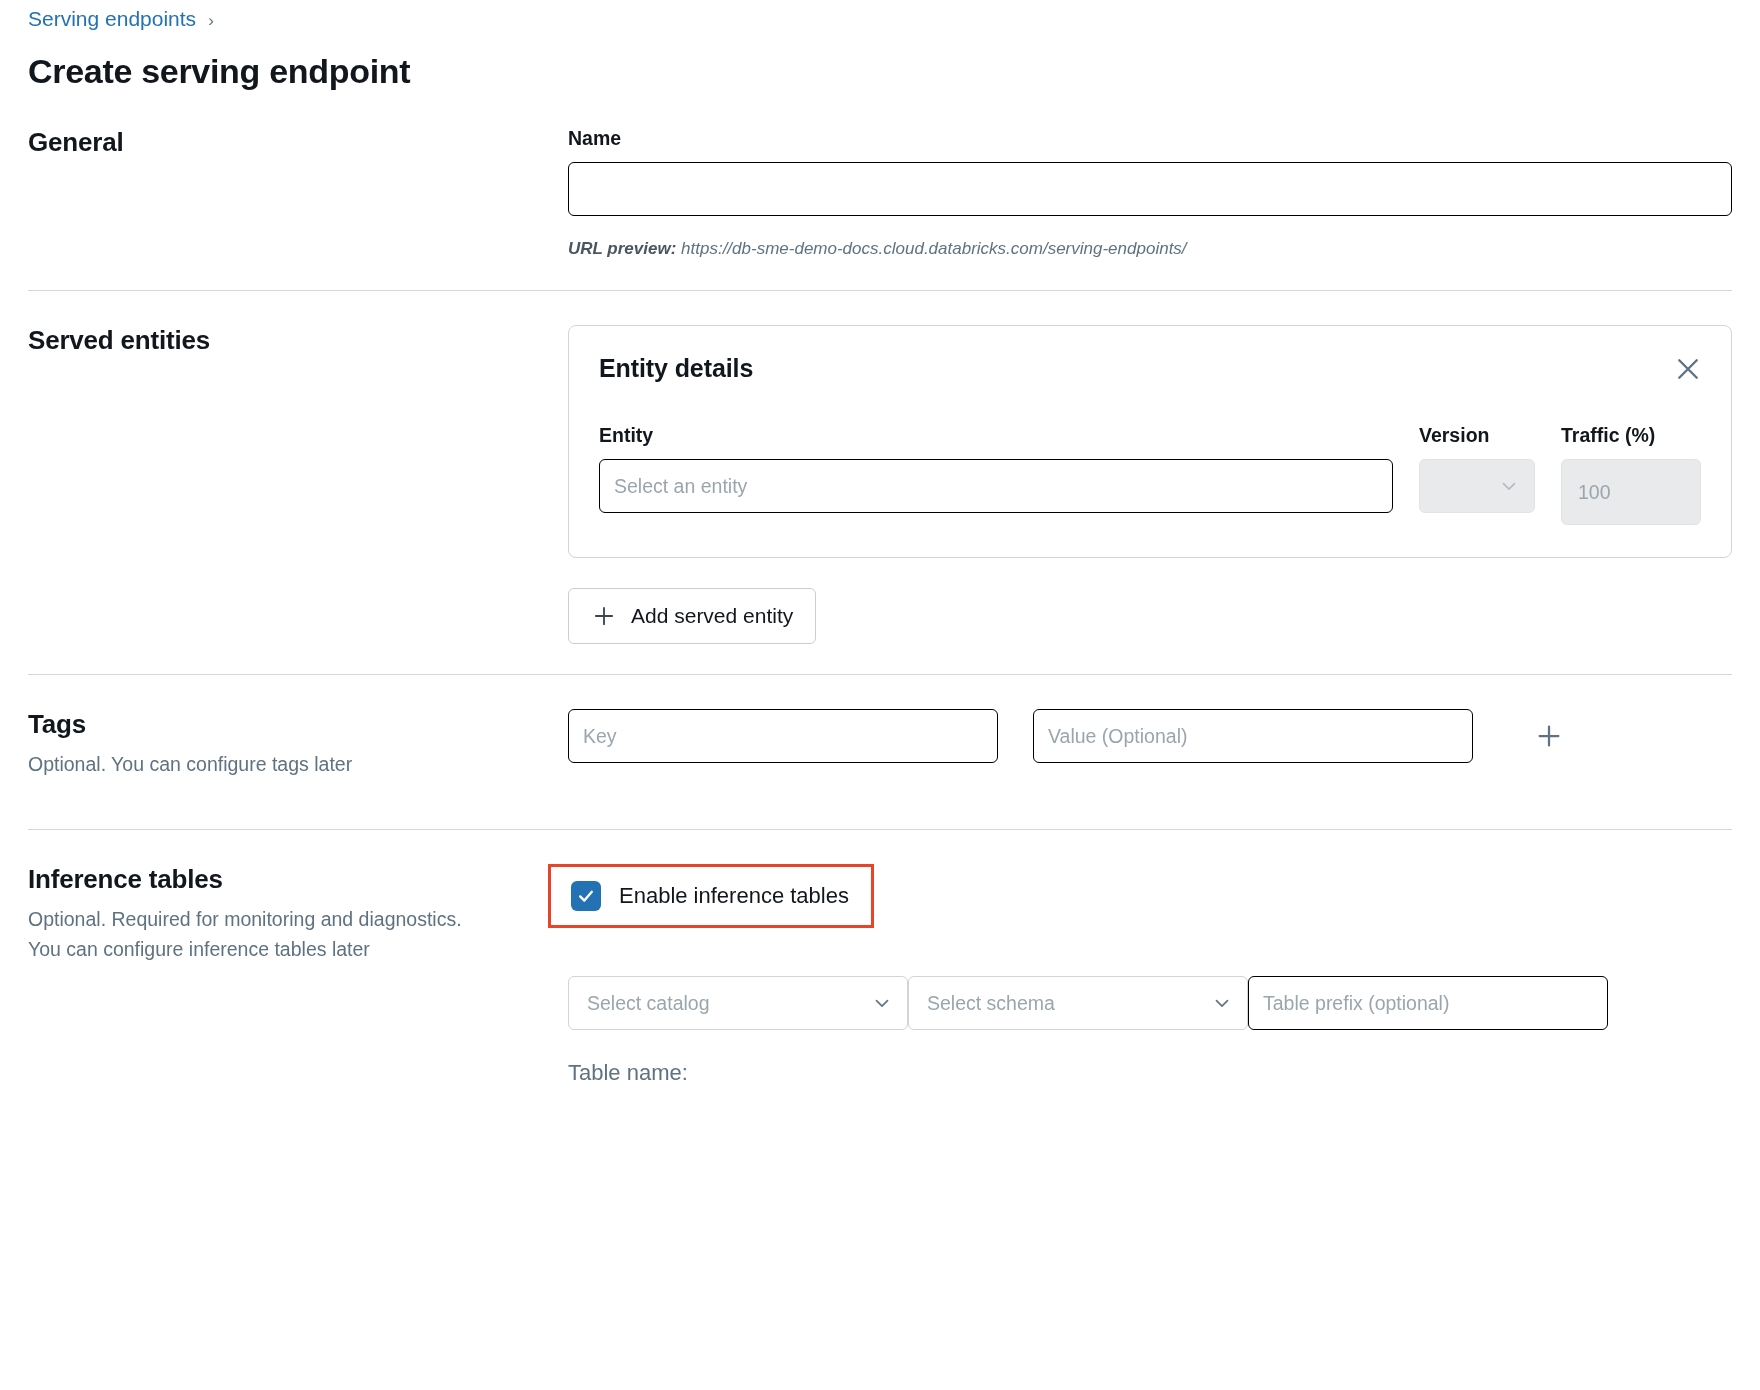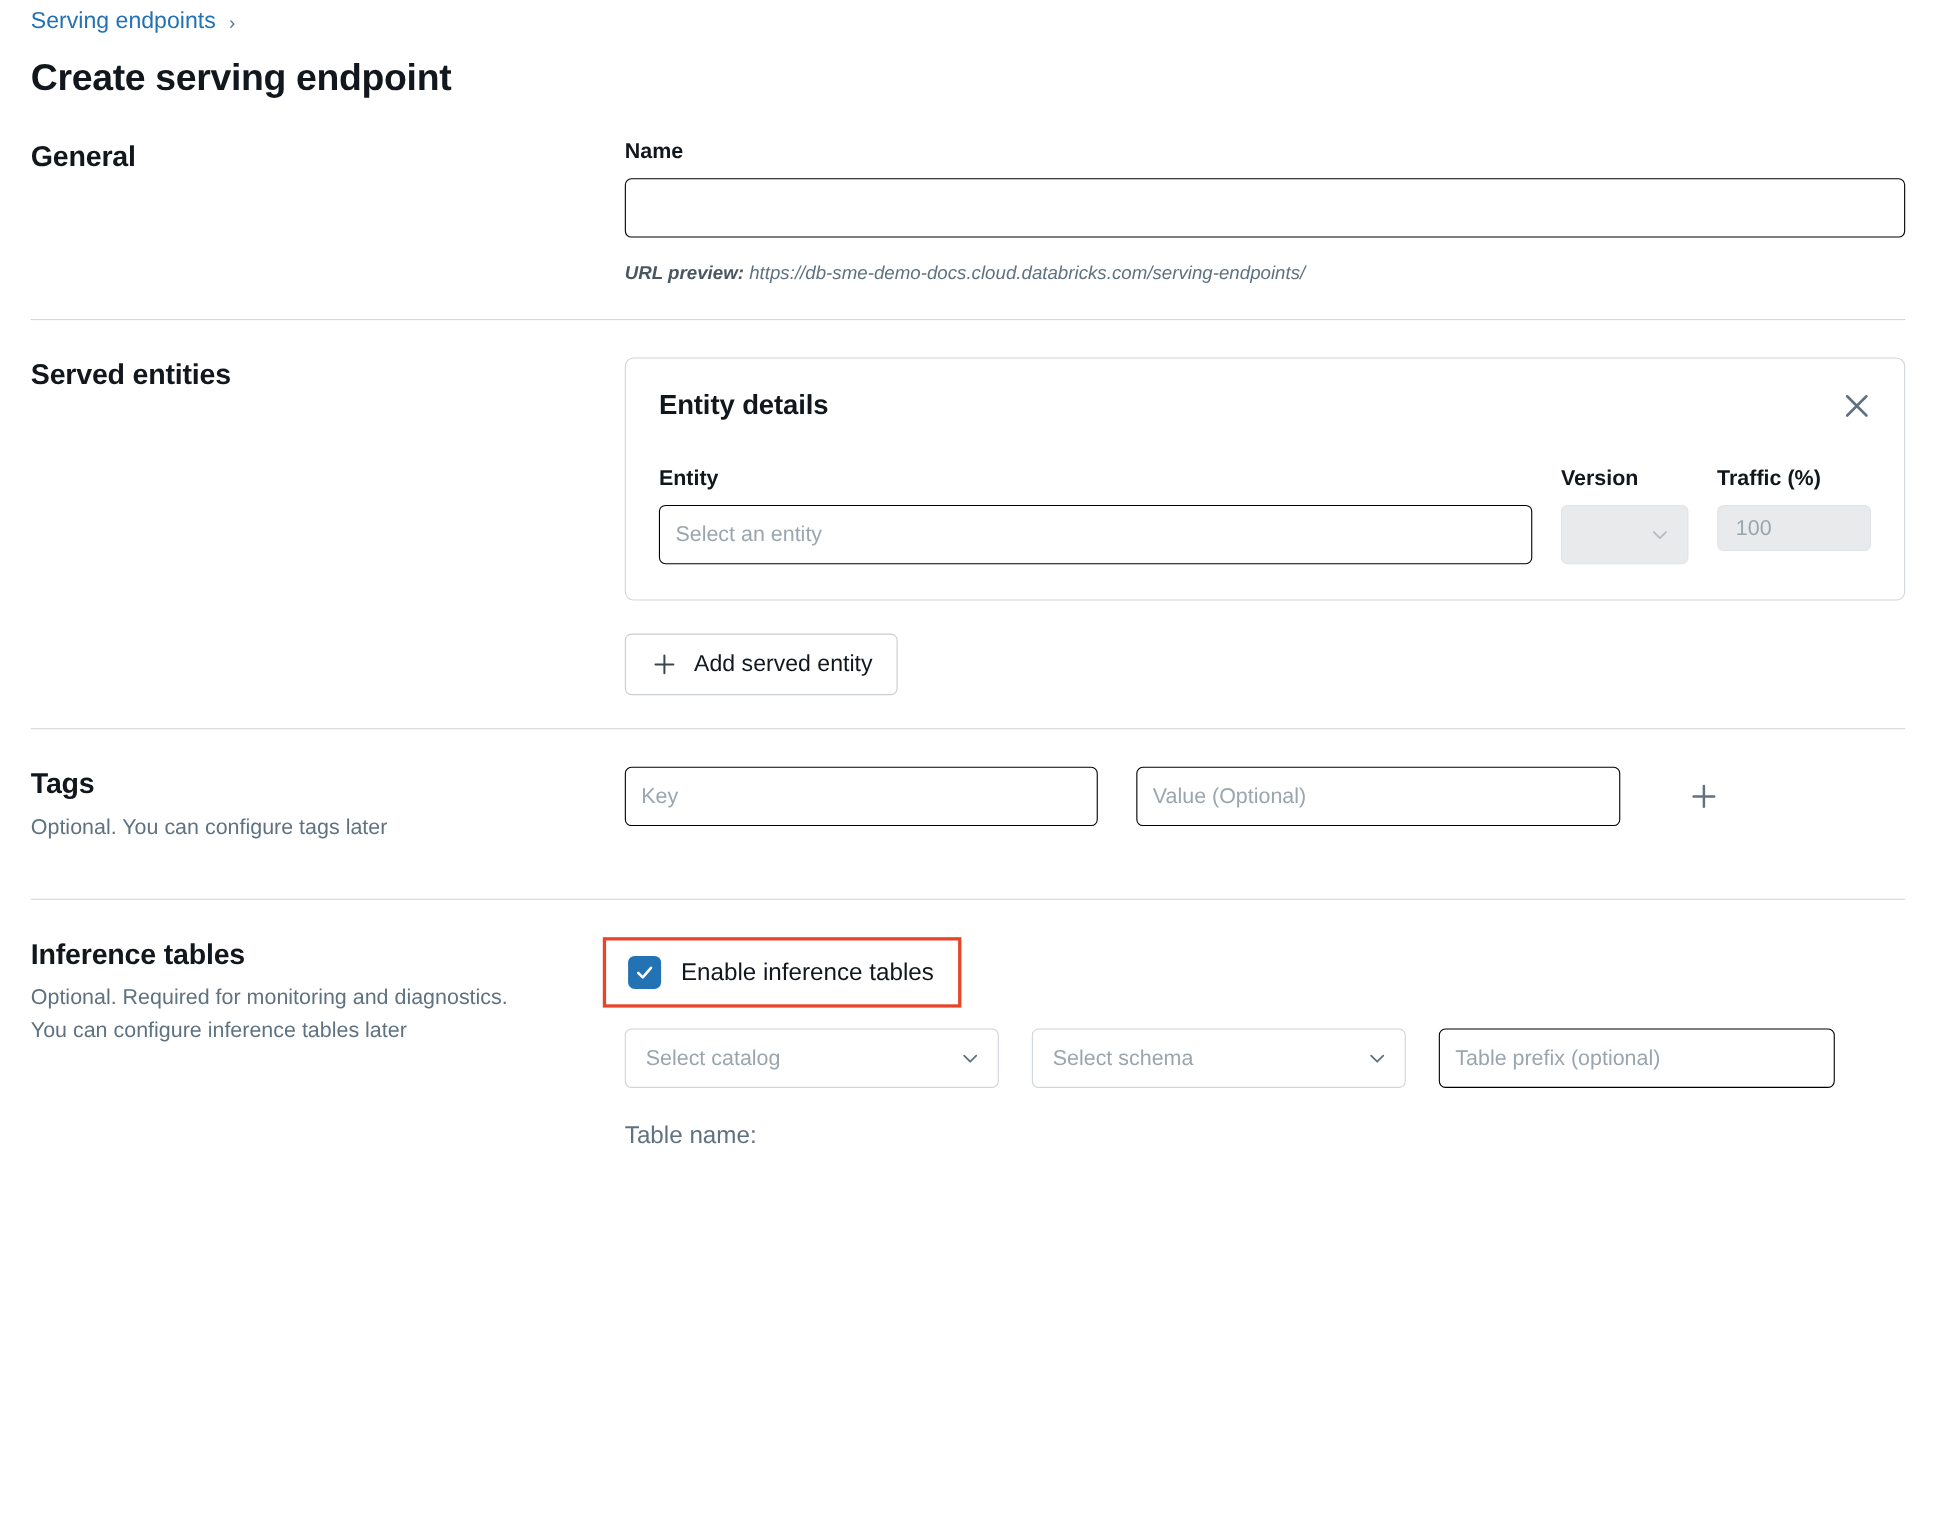--- a/index.html
+++ b/index.html
@@ -157,7 +157,7 @@
     cursor: not-allowed;
   }
   .num-disabled {
-    height: 42px;
+    height: 66px;
     border: 1px solid #e0e4e8;
     border-radius: 6px;
     background: #e8eaec;

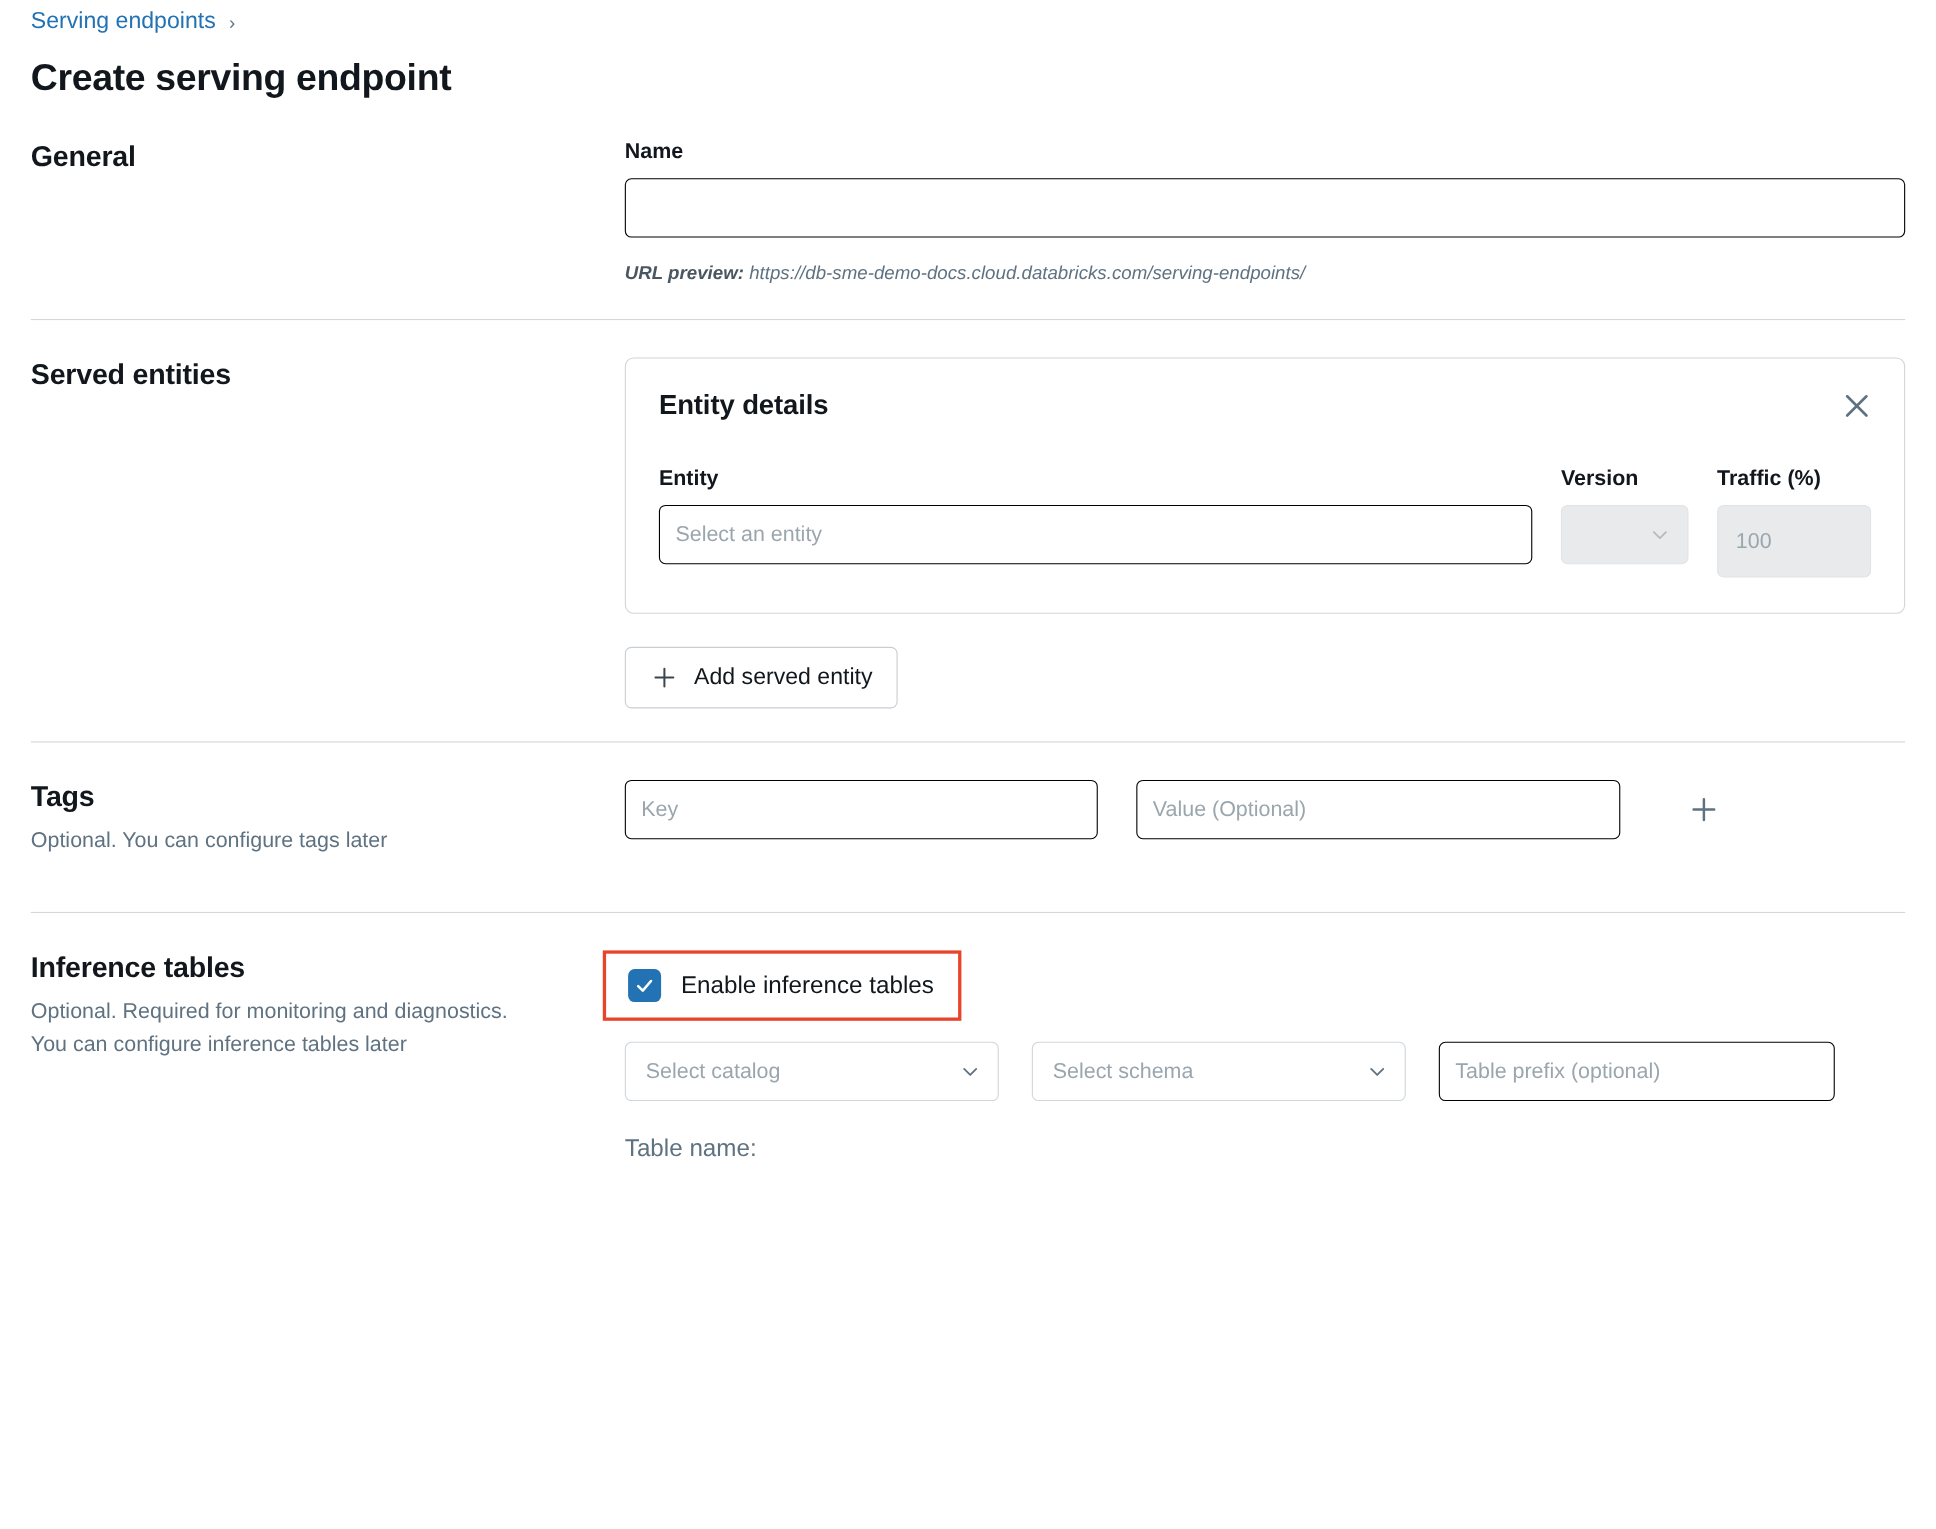--- a/index.html
+++ b/index.html
@@ -226,8 +226,8 @@
   }
   .inference-fields {
     display: flex;
-    gap: 30px;
-    margin-top: 19px;
+    gap: 0;
+    margin-top: 48px;
   }
   .sel {
     height: 54px;

